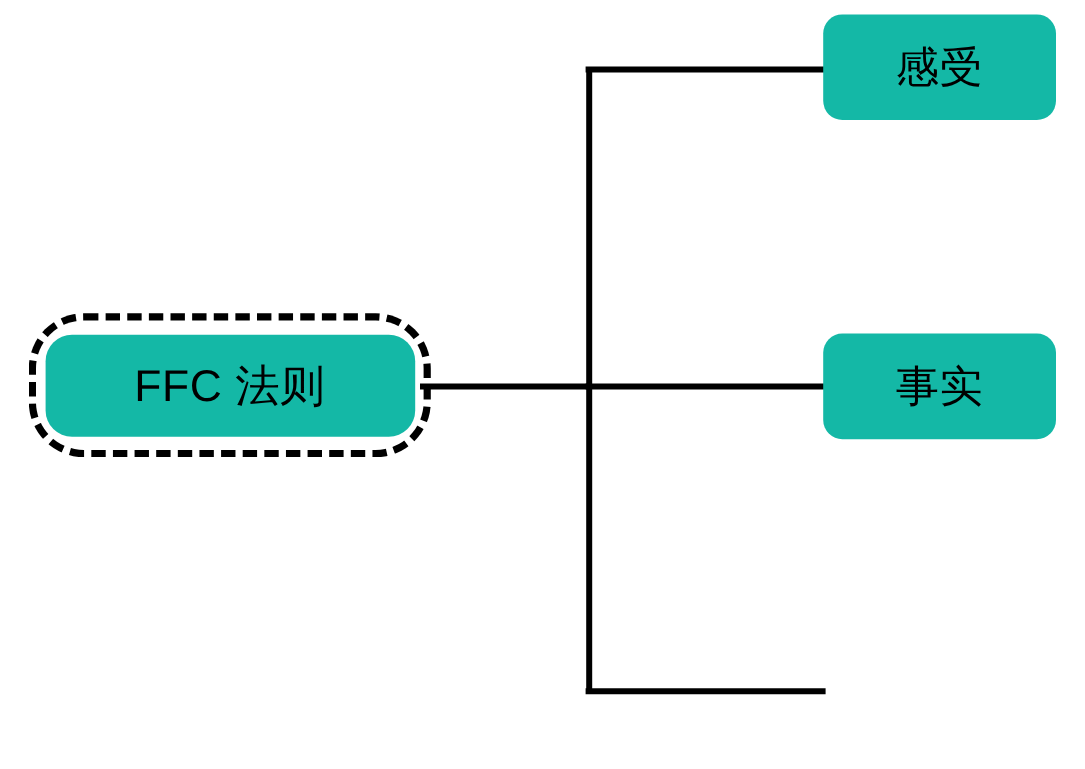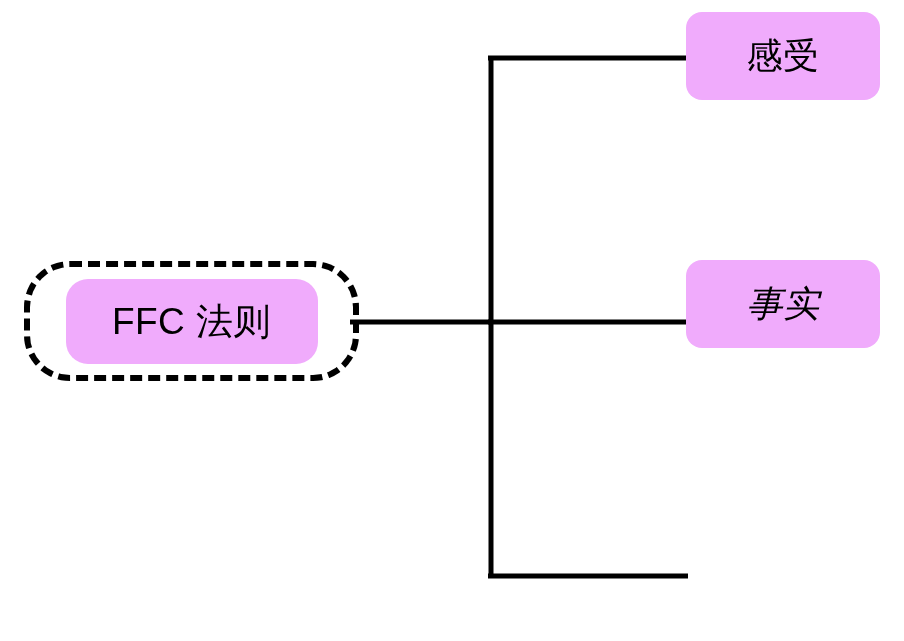--- a/index.html
+++ b/index.html
@@ -33,7 +33,7 @@
     display: flex;
     align-items: center;
     justify-content: center;
-    background: #f0abfc;
+    background: #14b8a6;
     border-radius: 16px;
     color: #000000;
     font-size: 36px;

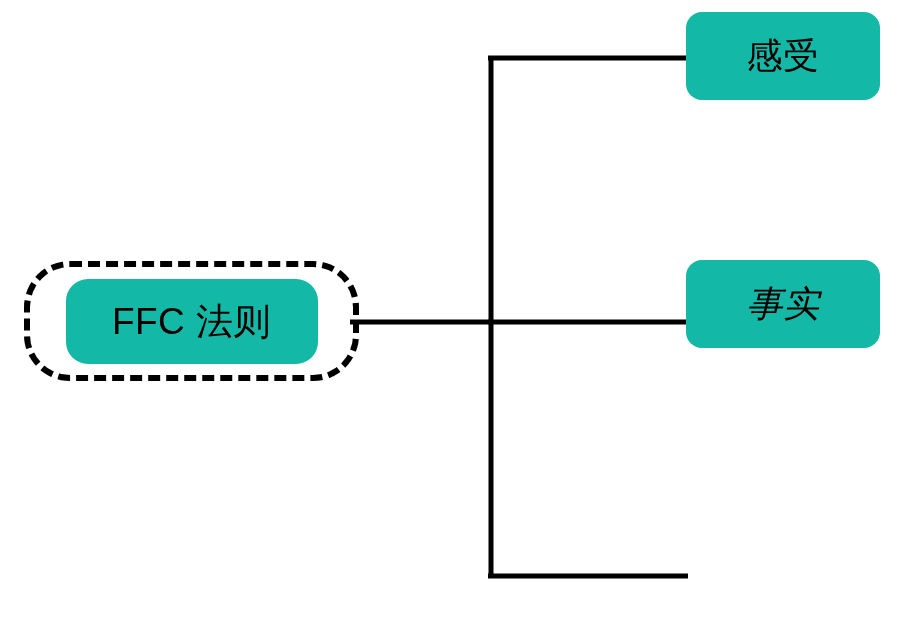--- a/index.html
+++ b/index.html
@@ -57,7 +57,7 @@
   }
   .root-node {
     position: static;
-    width: 252px;
+    width: 308px;
     height: 85px;
     border-radius: 22px;
     font-size: 37px;

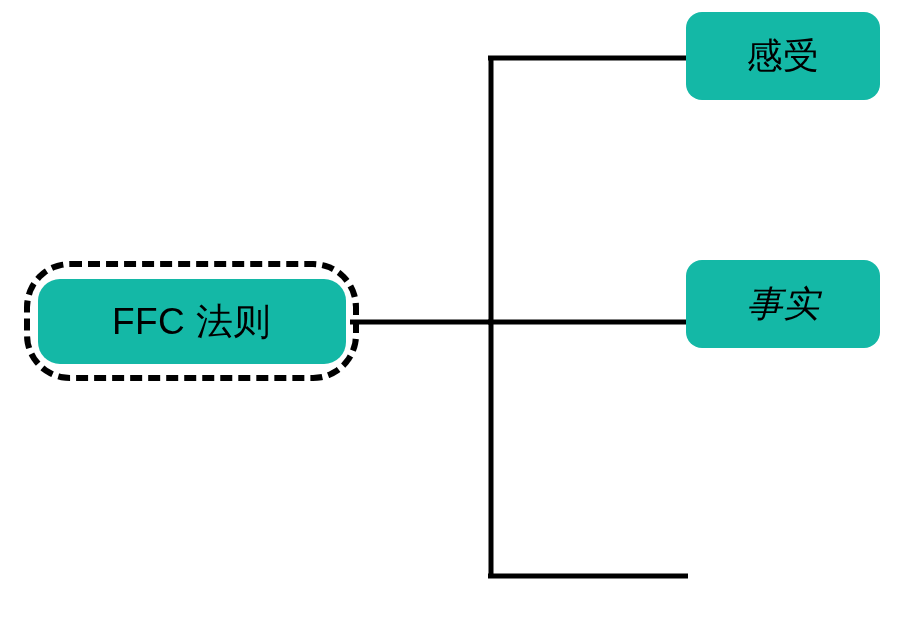--- a/index.html
+++ b/index.html
@@ -68,7 +68,7 @@
     height: 88px;
   }
   #node-gan-shou { top: 12px; }
-  #node-shi-shi  { top: 260px; font-style: italic; }
+  #node-shi-shi  { top: 278px; }
   #node-dui-bi   { top: 535px; }
 </style>
 </head>

